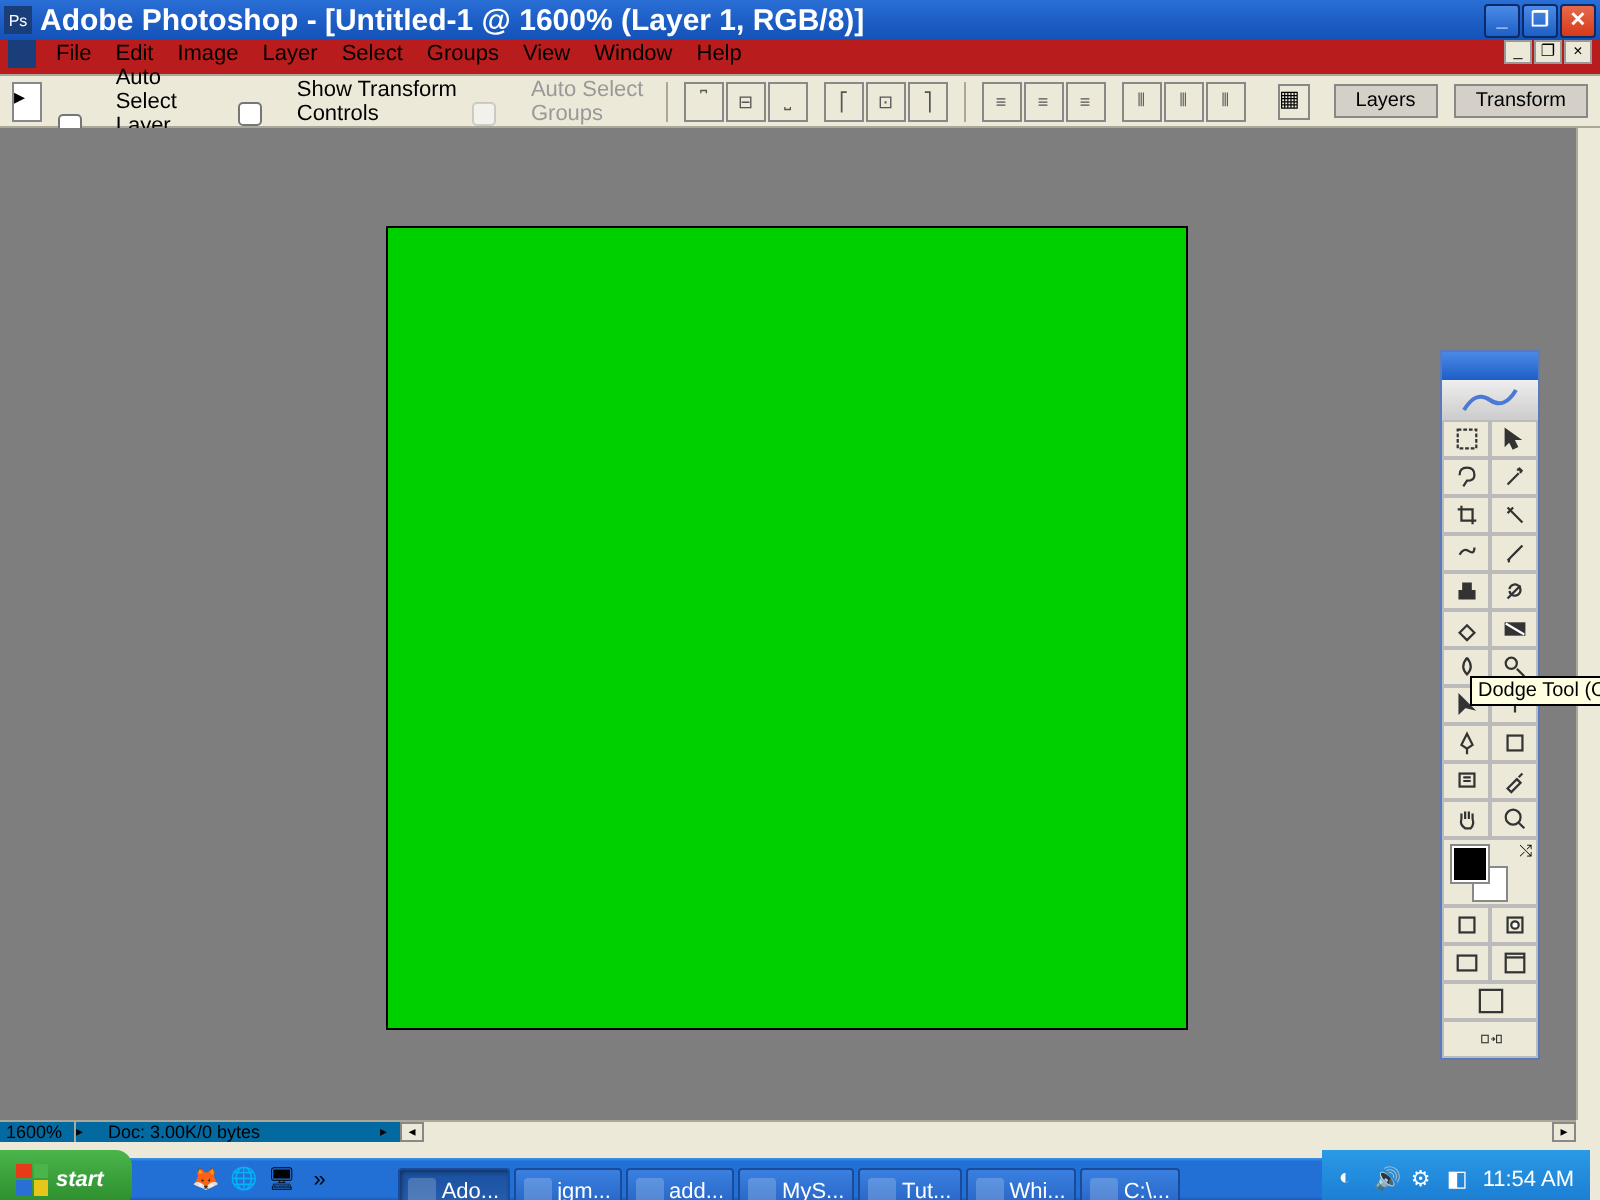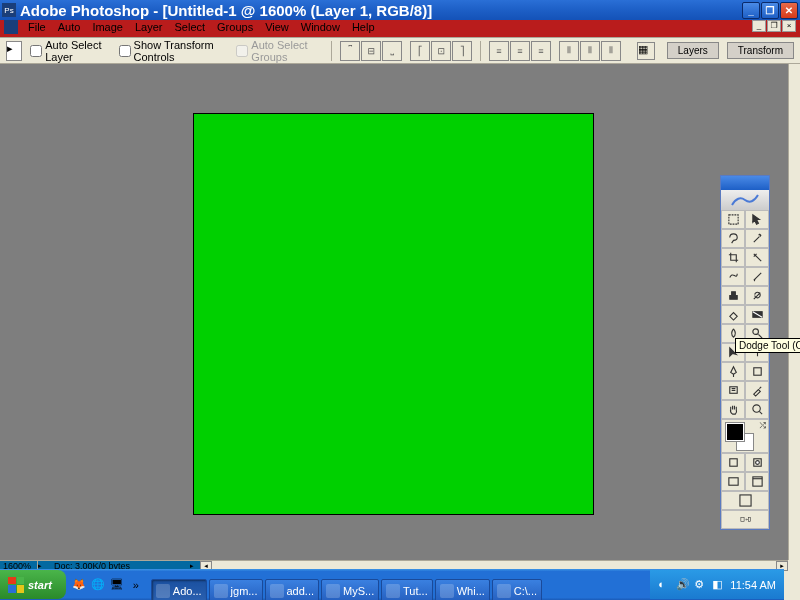--- a/index.html
+++ b/index.html
@@ -92,7 +92,7 @@
 <div class="menubar">
   <div class="doc-icon"></div>
   <div class="menu-item">File</div>
-  <div class="menu-item">Auto</div>
+  <div class="menu-item">Edit</div>
   <div class="menu-item">Image</div>
   <div class="menu-item">Layer</div>
   <div class="menu-item">Select</div>

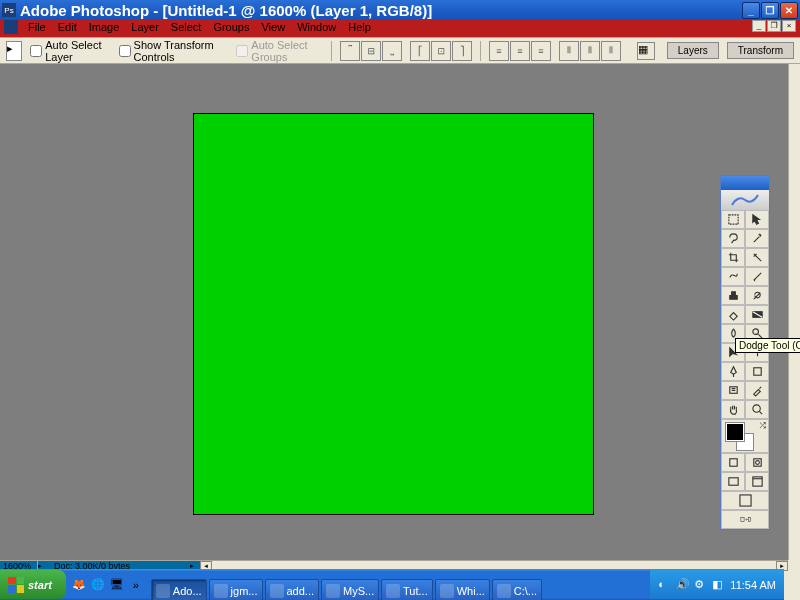--- a/index.html
+++ b/index.html
@@ -24,7 +24,7 @@
 
 .optionsbar { height: 26px; background: #ece9d8; display: flex; align-items: center; padding: 0 6px; border-bottom: 1px solid #aca899; gap: 8px; }
 .tool-preset { width: 20px; height: 20px; border: 1px solid #888; background: white; }
-.check { display: flex; align-items: center; gap: 3px; }
+.check { display: flex; align-items: flex-end; gap: 17px; }
 .check input { width: 12px; height: 12px; }
 .check.disabled { color: #999; }
 .optionsbar .sep { width: 1px; height: 20px; background: #aca899; }

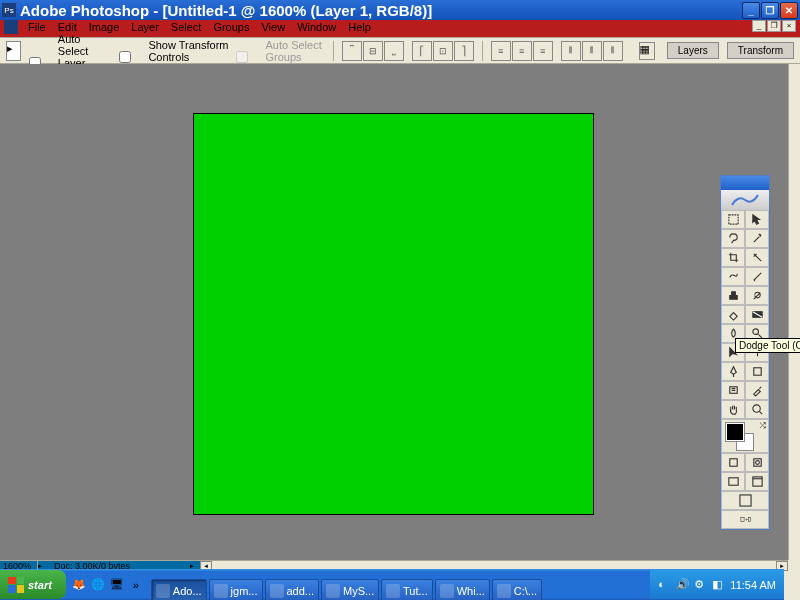--- a/index.html
+++ b/index.html
@@ -63,7 +63,7 @@
 .tooltip { position: absolute; left: 735px; top: 338px; background: #ffffe1; border: 1px solid #000; padding: 1px 3px; font-size: 10px; white-space: nowrap; z-index: 50; }
 
 
-.taskbar { position: absolute; bottom: 0; left: 0; right: 16px; height: 31px; background: linear-gradient(to bottom, #3d95e6 0%, #2270d6 8%, #2270d6 92%, #1a5bb8 100%); display: flex; align-items: center; }
+.taskbar { position: absolute; bottom: 0; left: 0; right: 5px; height: 21px; background: linear-gradient(to bottom, #3d95e6 0%, #2270d6 8%, #2270d6 92%, #1a5bb8 100%); display: flex; align-items: center; gap: 24px; }
 .start { height: 29px; padding: 0 14px 0 8px; background: linear-gradient(to bottom, #4ab54a, #2a8a2a); color: white; font-weight: bold; font-style: italic; font-size: 13px; display: flex; align-items: center; border-radius: 0 8px 8px 0; cursor: pointer; }
 .start .logo { width: 16px; height: 16px; margin-right: 4px; display: grid; grid-template-columns: 1fr 1fr; grid-template-rows: 1fr 1fr; gap: 1px; }
 .start .logo div:nth-child(1){background:#e63a1a}.start .logo div:nth-child(2){background:#4ab54a}.start .logo div:nth-child(3){background:#2a6fd6}.start .logo div:nth-child(4){background:#e6c61a}

